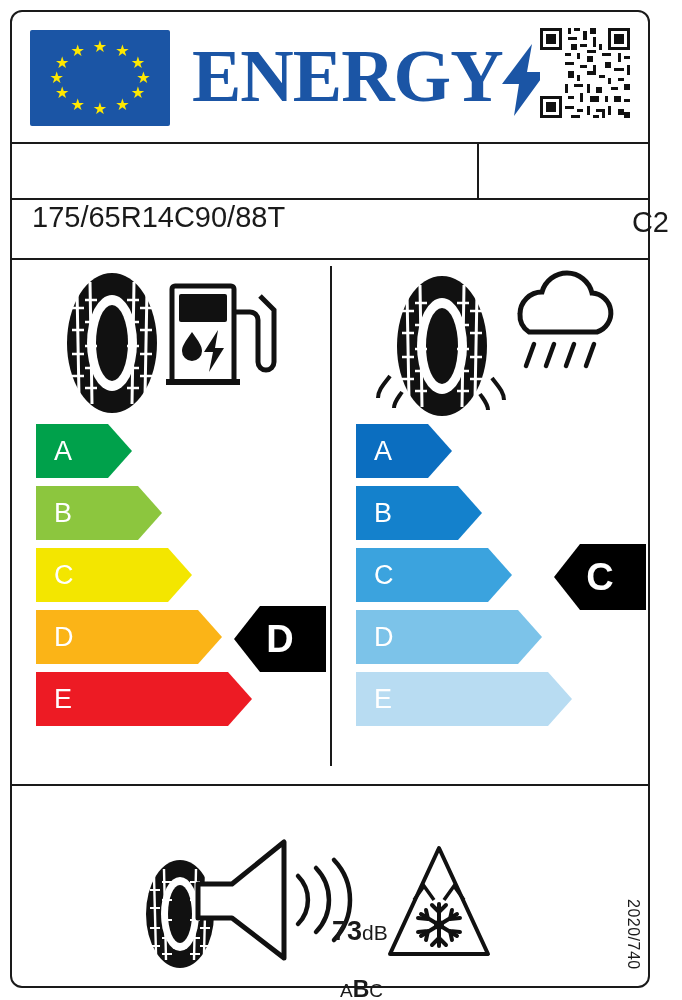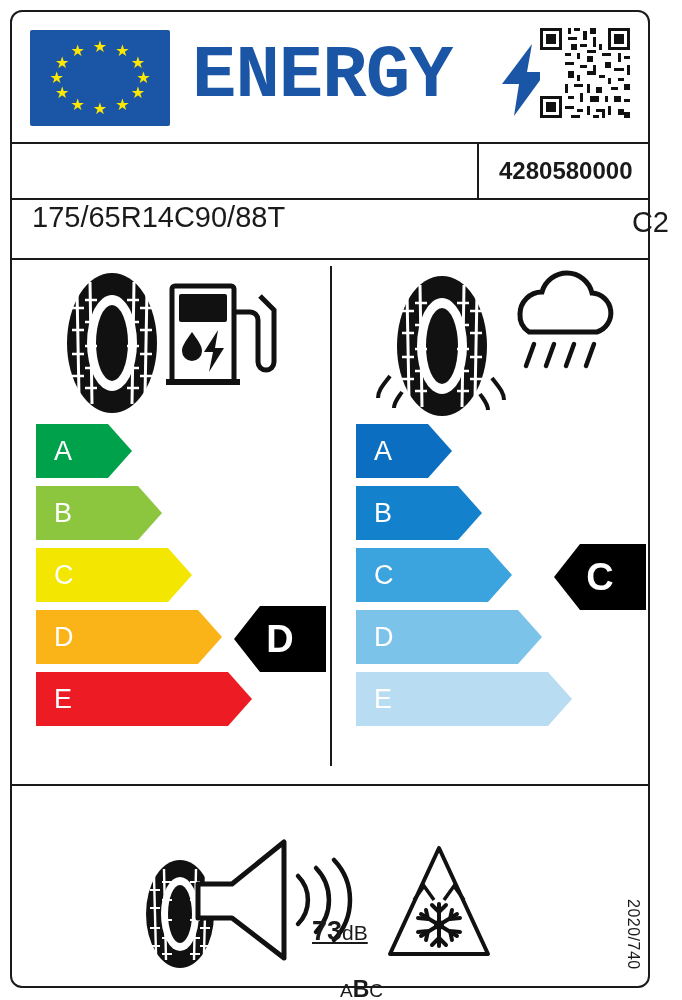--- a/index.html
+++ b/index.html
@@ -57,7 +57,7 @@
     font-weight: bold;
     letter-spacing: -1px;
     color: #1b55a5;
-    font-family: Liberation Mono, monospace;
+    font-family: Liberation Serif, serif;
   }
   .bolt {
     position: absolute;

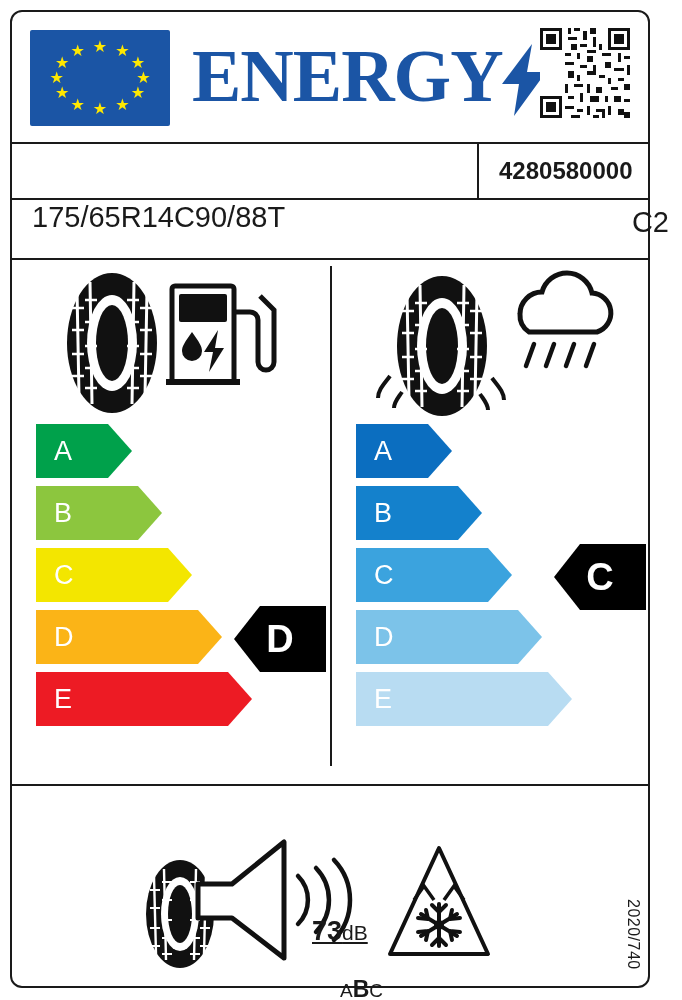--- a/index.html
+++ b/index.html
@@ -381,7 +381,6 @@
 
   <div class="brand-row">
     <div class="brand-sep"></div>
-    <div class="article-code">4280580000</div>
   </div>
 
   <div class="rule" style="top:186px;"></div>

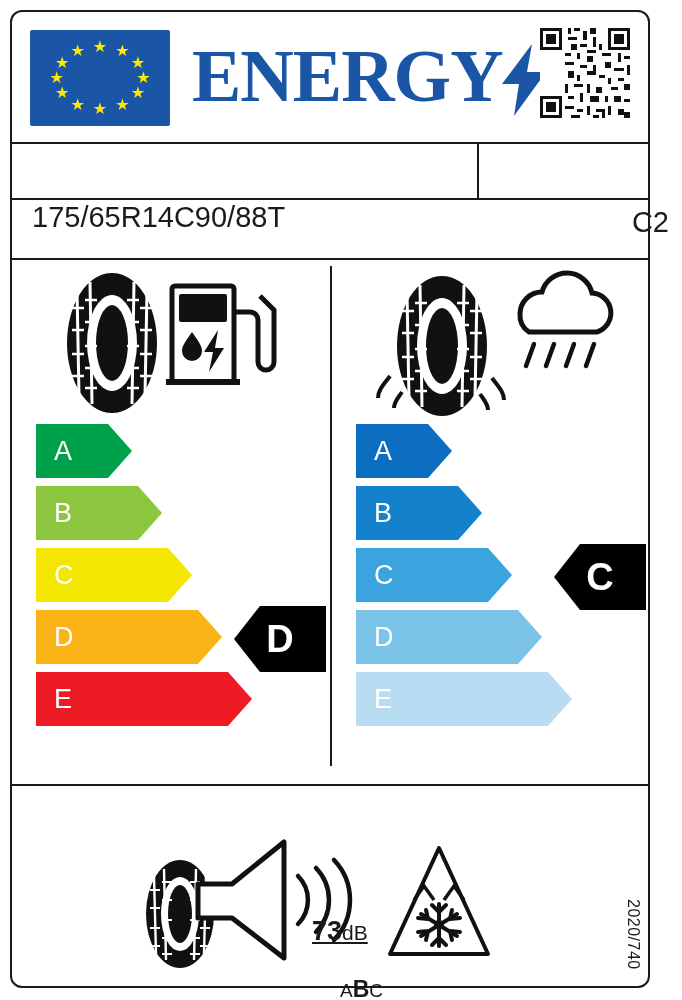--- a/index.html
+++ b/index.html
@@ -244,12 +244,11 @@
   }
   .noise-db {
     position: absolute;
-    left: 180px;
+    left: 200px;
     top: 80px;
     font-size: 27px;
     font-weight: bold;
     z-index: 5;
-    text-decoration: underline;
   }
   .noise-db .unit {
     font-size: 21px;

